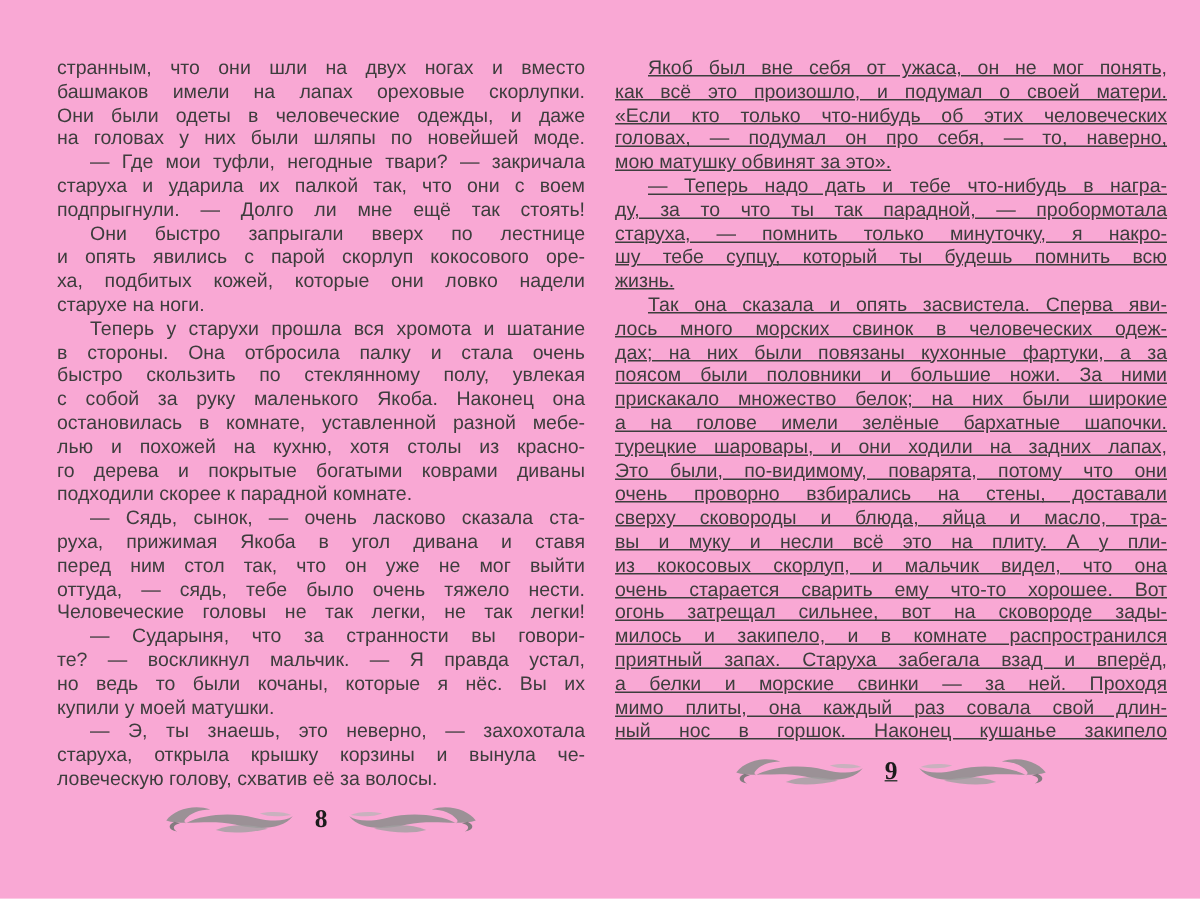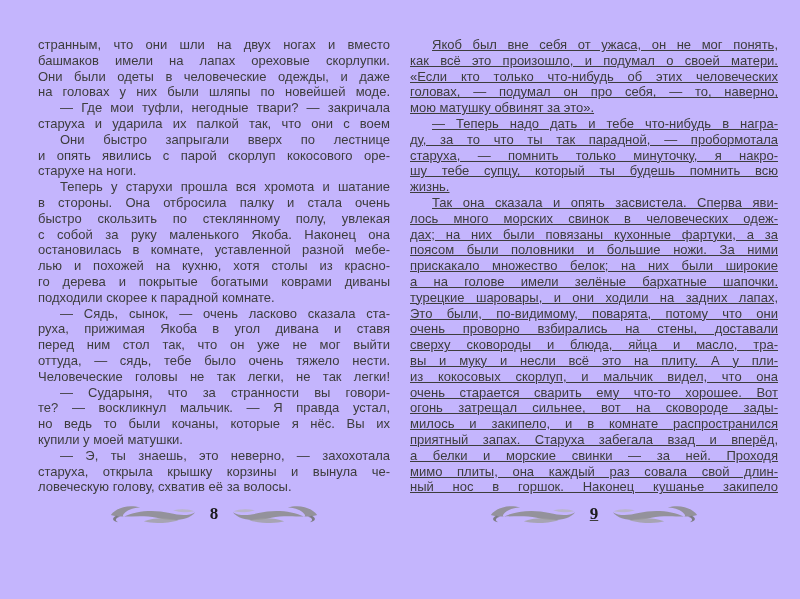--- a/index.html
+++ b/index.html
@@ -18,7 +18,7 @@
   .book {
     position: absolute;
     inset: 0;
-    background: #c4b5fd;
+    background: #f9a8d4;
   }
   .page {
     position: absolute;

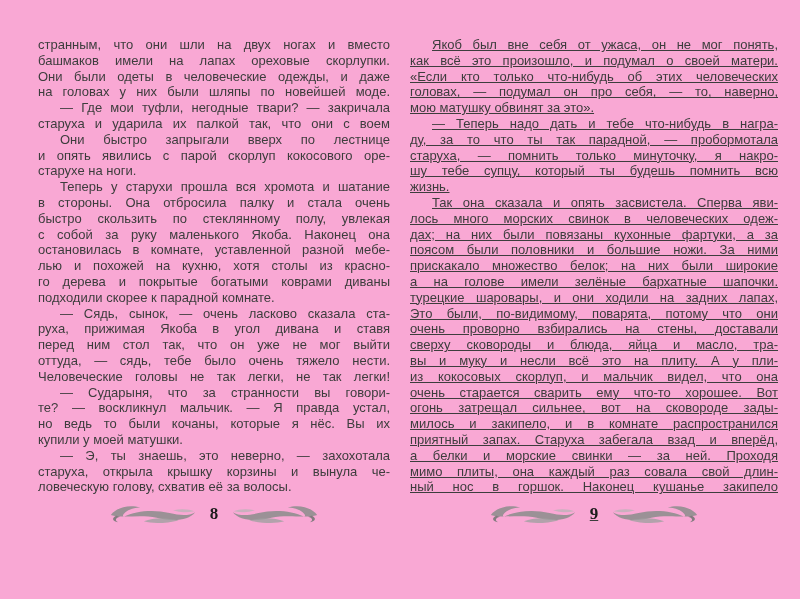--- a/index.html
+++ b/index.html
@@ -91,6 +91,7 @@
         <div class="para">
           <div class="line j ind">— Где мои туфли, негодные твари? — закричала</div>
           <div class="line j">старуха и ударила их палкой так, что они с воем</div>
+          <div class="line j">подпрыгнули. — Долго ли мне ещё так стоять!</div>
         </div>
         <div class="para">
           <div class="line j ind">Они быстро запрыгали вверх по лестнице</div>

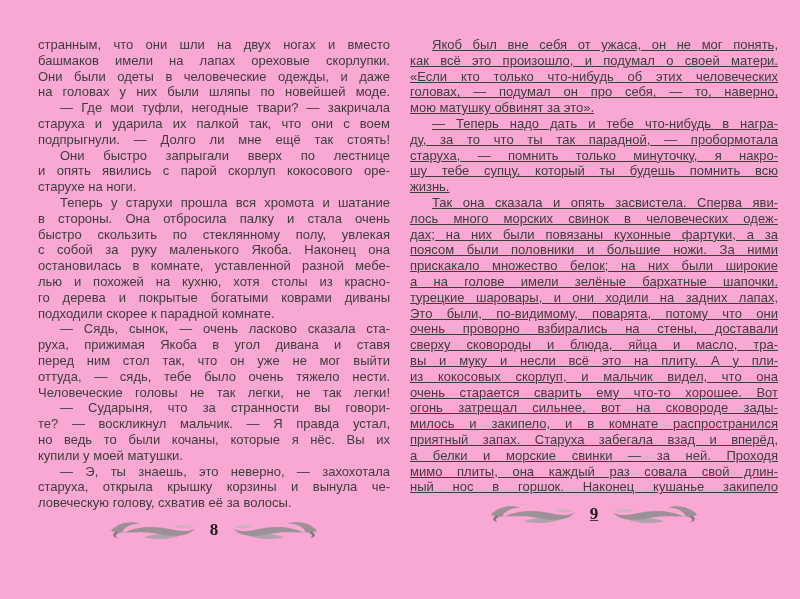--- a/index.html
+++ b/index.html
@@ -96,6 +96,7 @@
         <div class="para">
           <div class="line j ind">Они быстро запрыгали вверх по лестнице</div>
           <div class="line j">и опять явились с парой скорлуп кокосового оре-</div>
+          <div class="line j">ха, подбитых кожей, которые они ловко надели</div>
           <div class="line">старухе на ноги.</div>
         </div>
         <div class="para">

